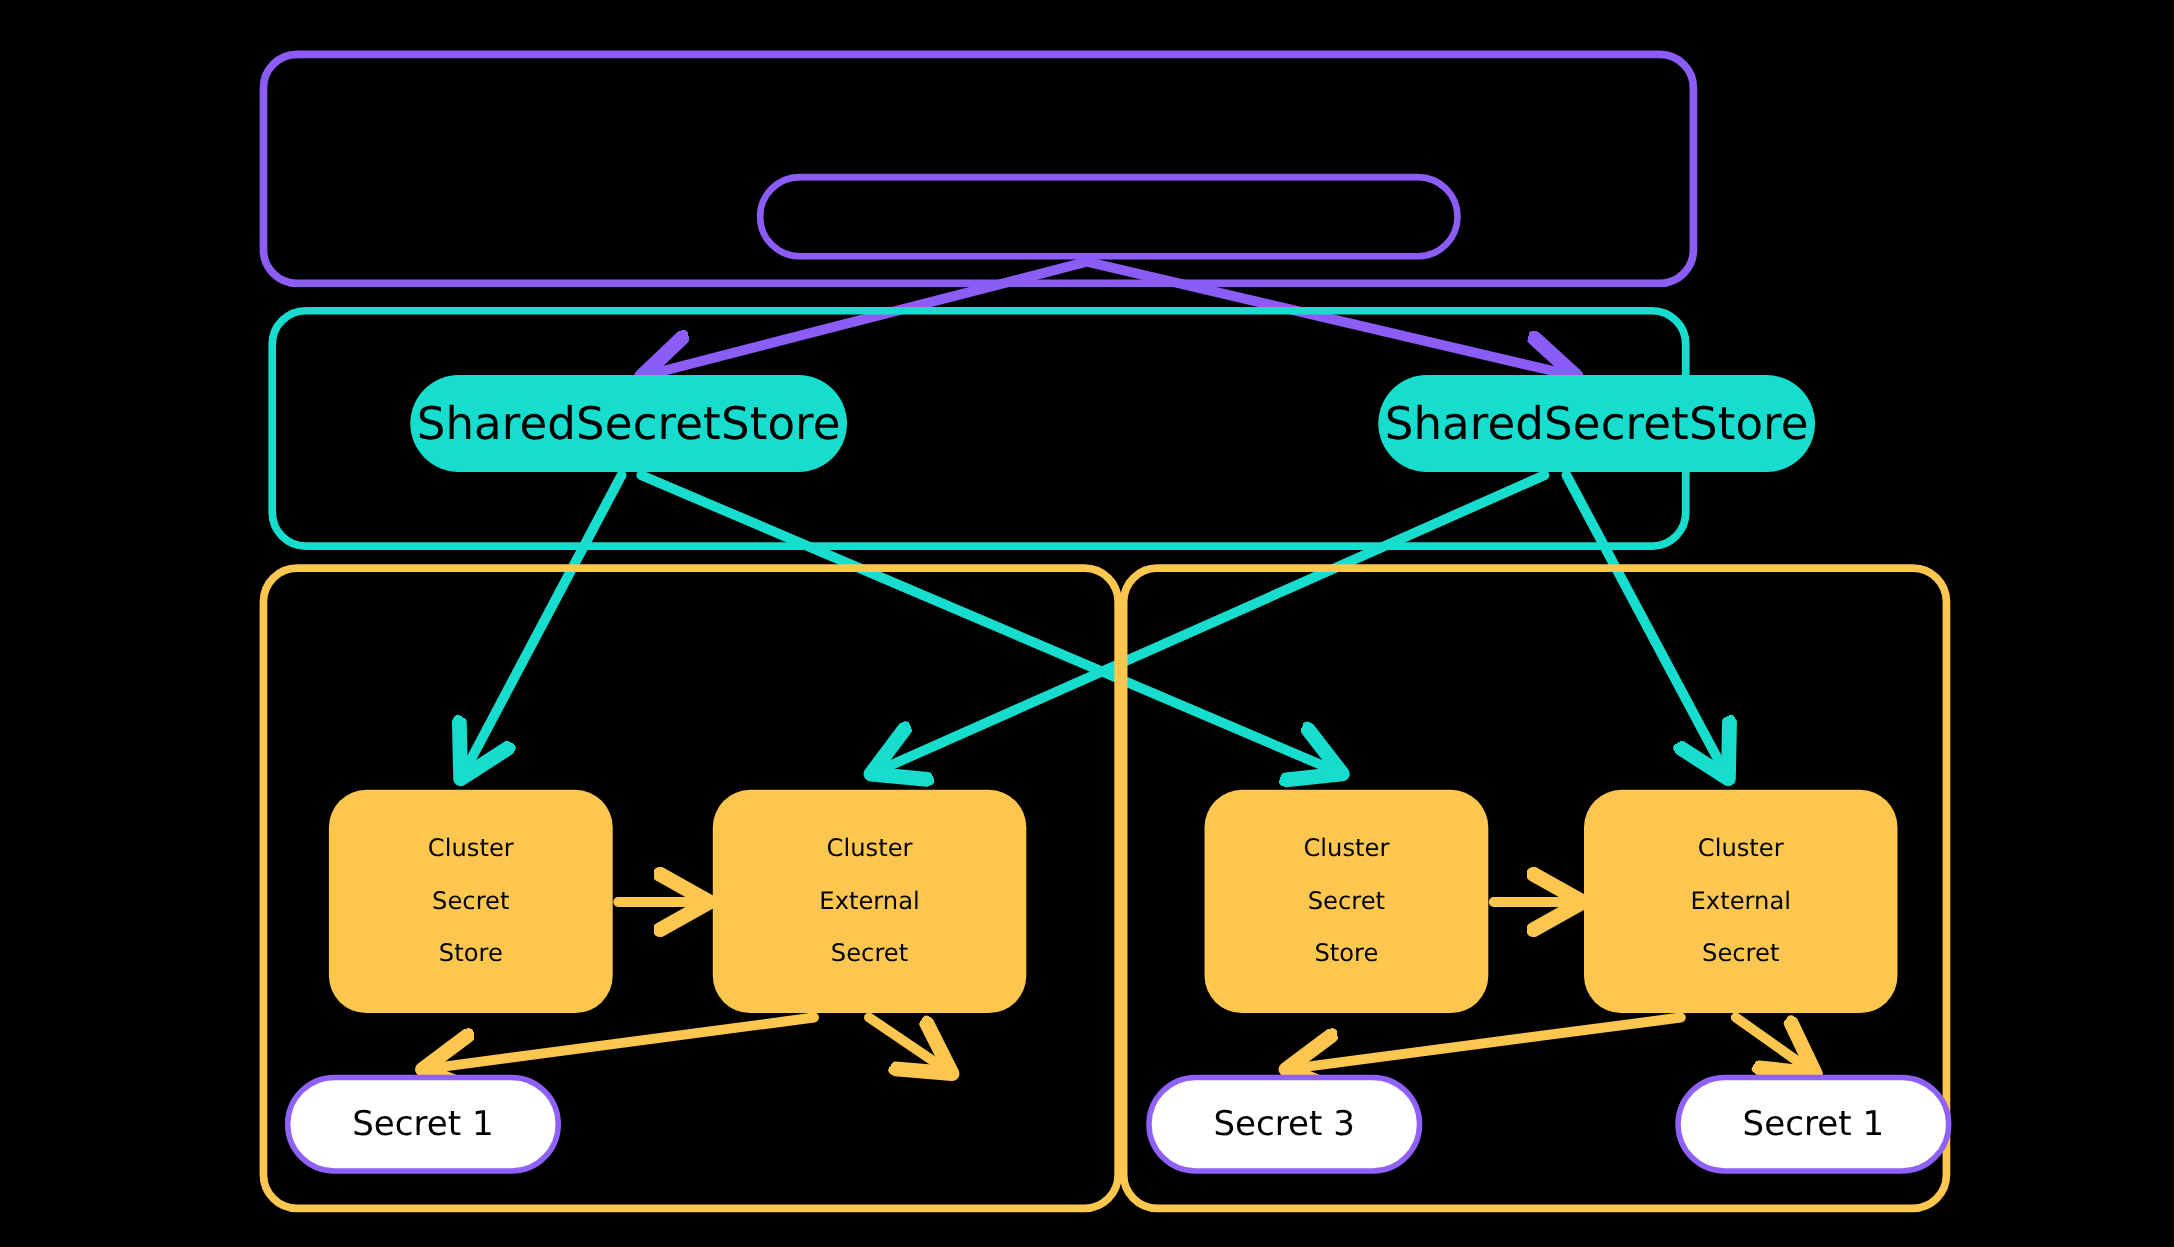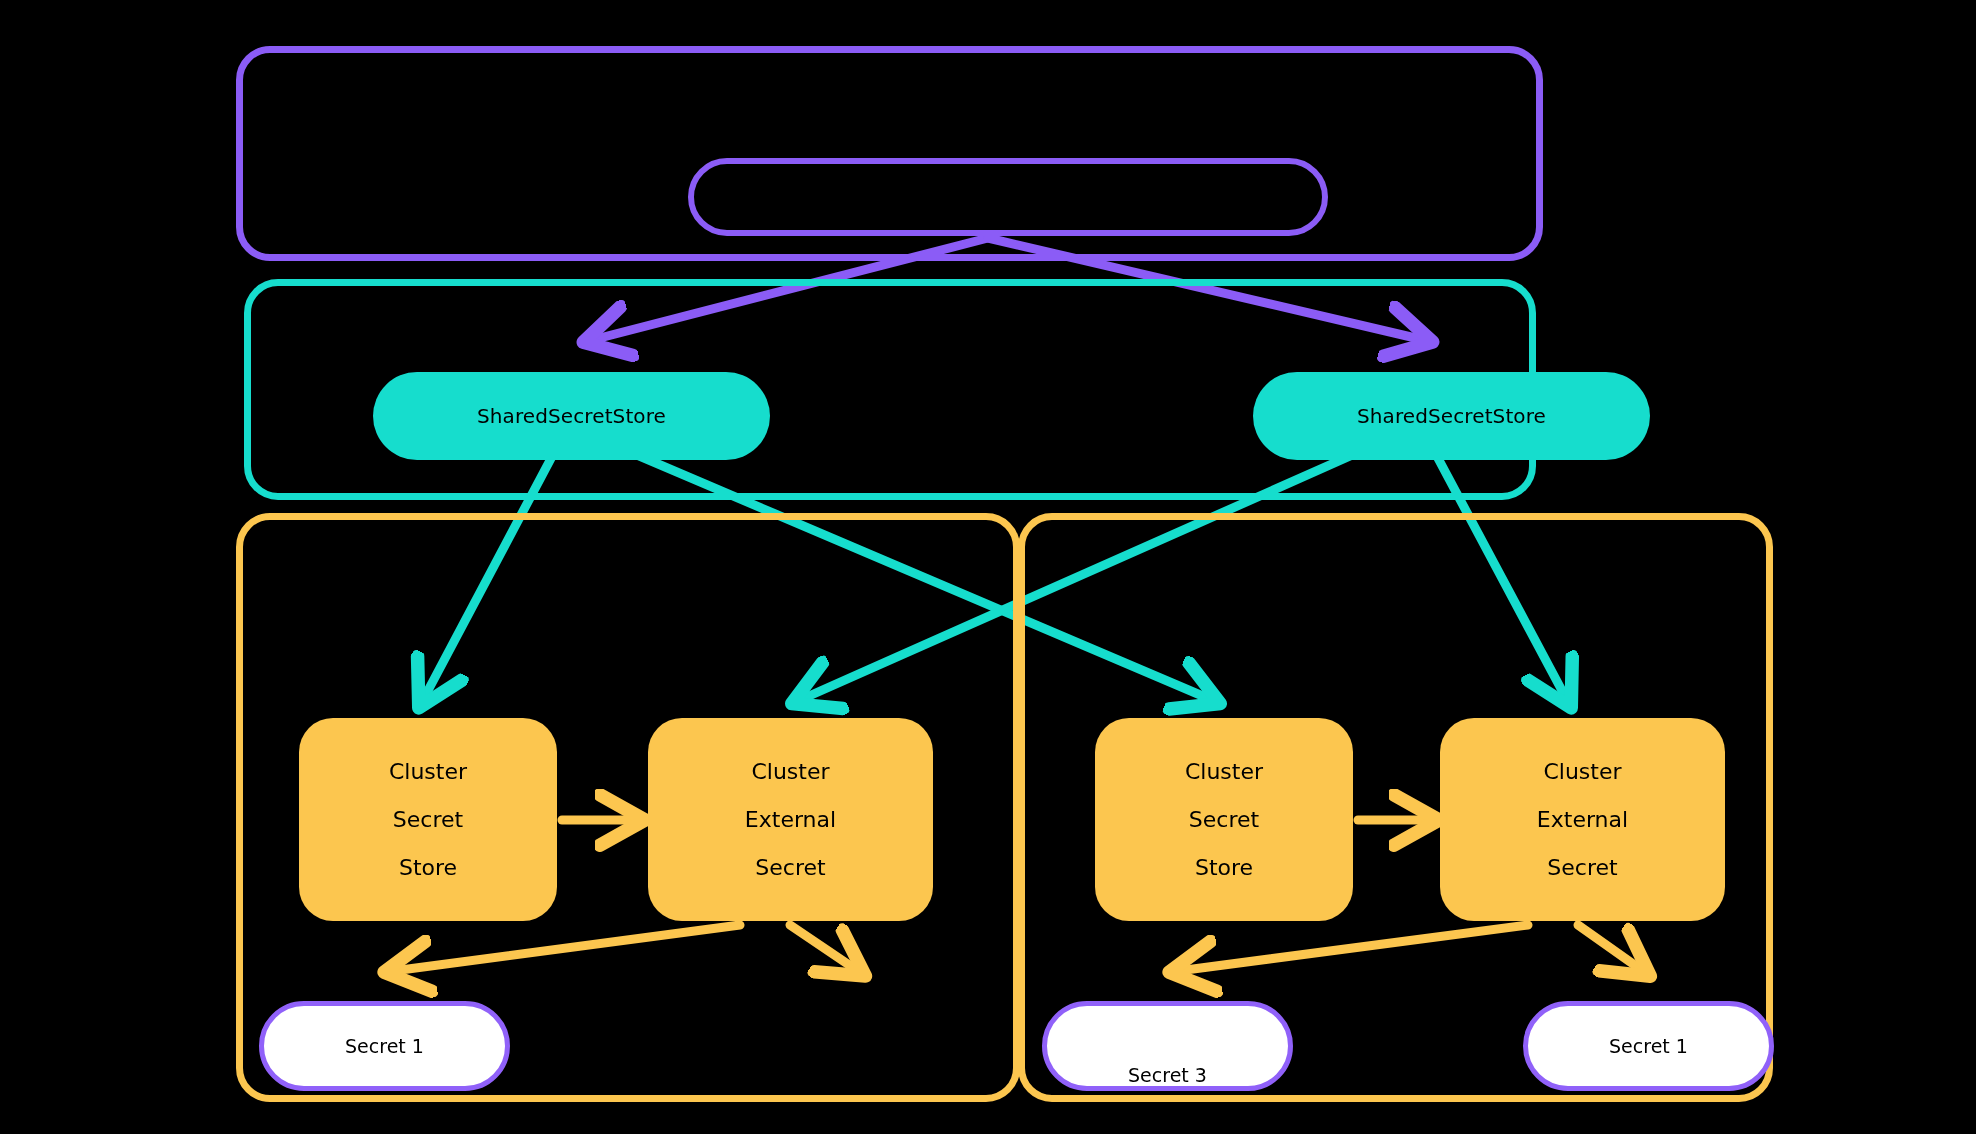--- a/index.html
+++ b/index.html
@@ -87,10 +87,9 @@
     width: 397px; height: 88px;
     background: #16DDCD;
     border-radius: 44px;
-    font-size: 20px;
+    font-size: 41px;
     letter-spacing: 0.1px;
     z-index: 6;
-    margin-top: 31px;
   }
   .sss-left  { left: 373px; }
   .sss-right { left: 1253px; }

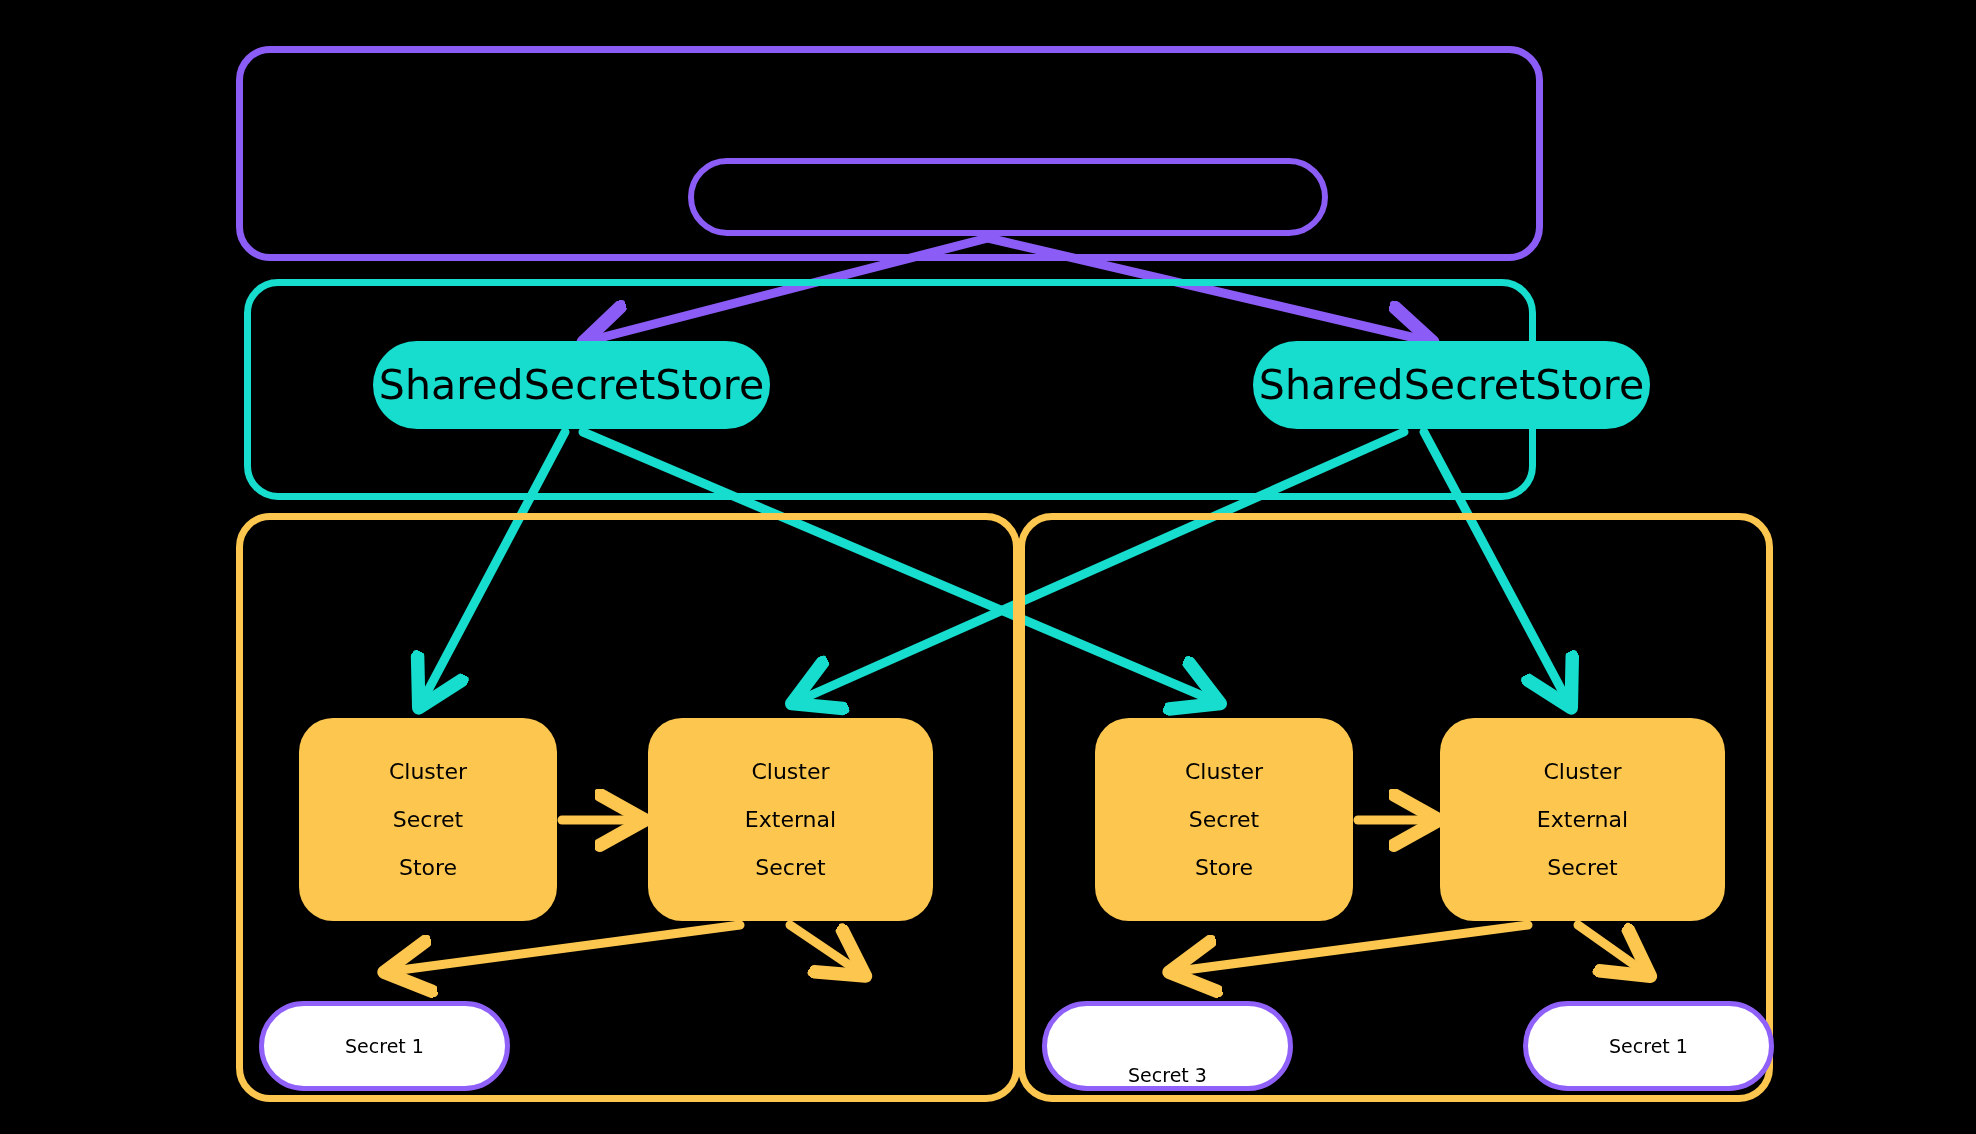--- a/index.html
+++ b/index.html
@@ -110,12 +110,12 @@
   .ces-b { left: 1440px; }
 
   .secret {
-    top: 1001px;
+    top: 977px;
     width: 251px; height: 90px;
     background: #FFFFFF;
     border: 5px solid #9061F9;
     border-radius: 45px;
-    font-size: 19px;
+    font-size: 31px;
     z-index: 6;
   }
   .sec-1 { left: 259px; }

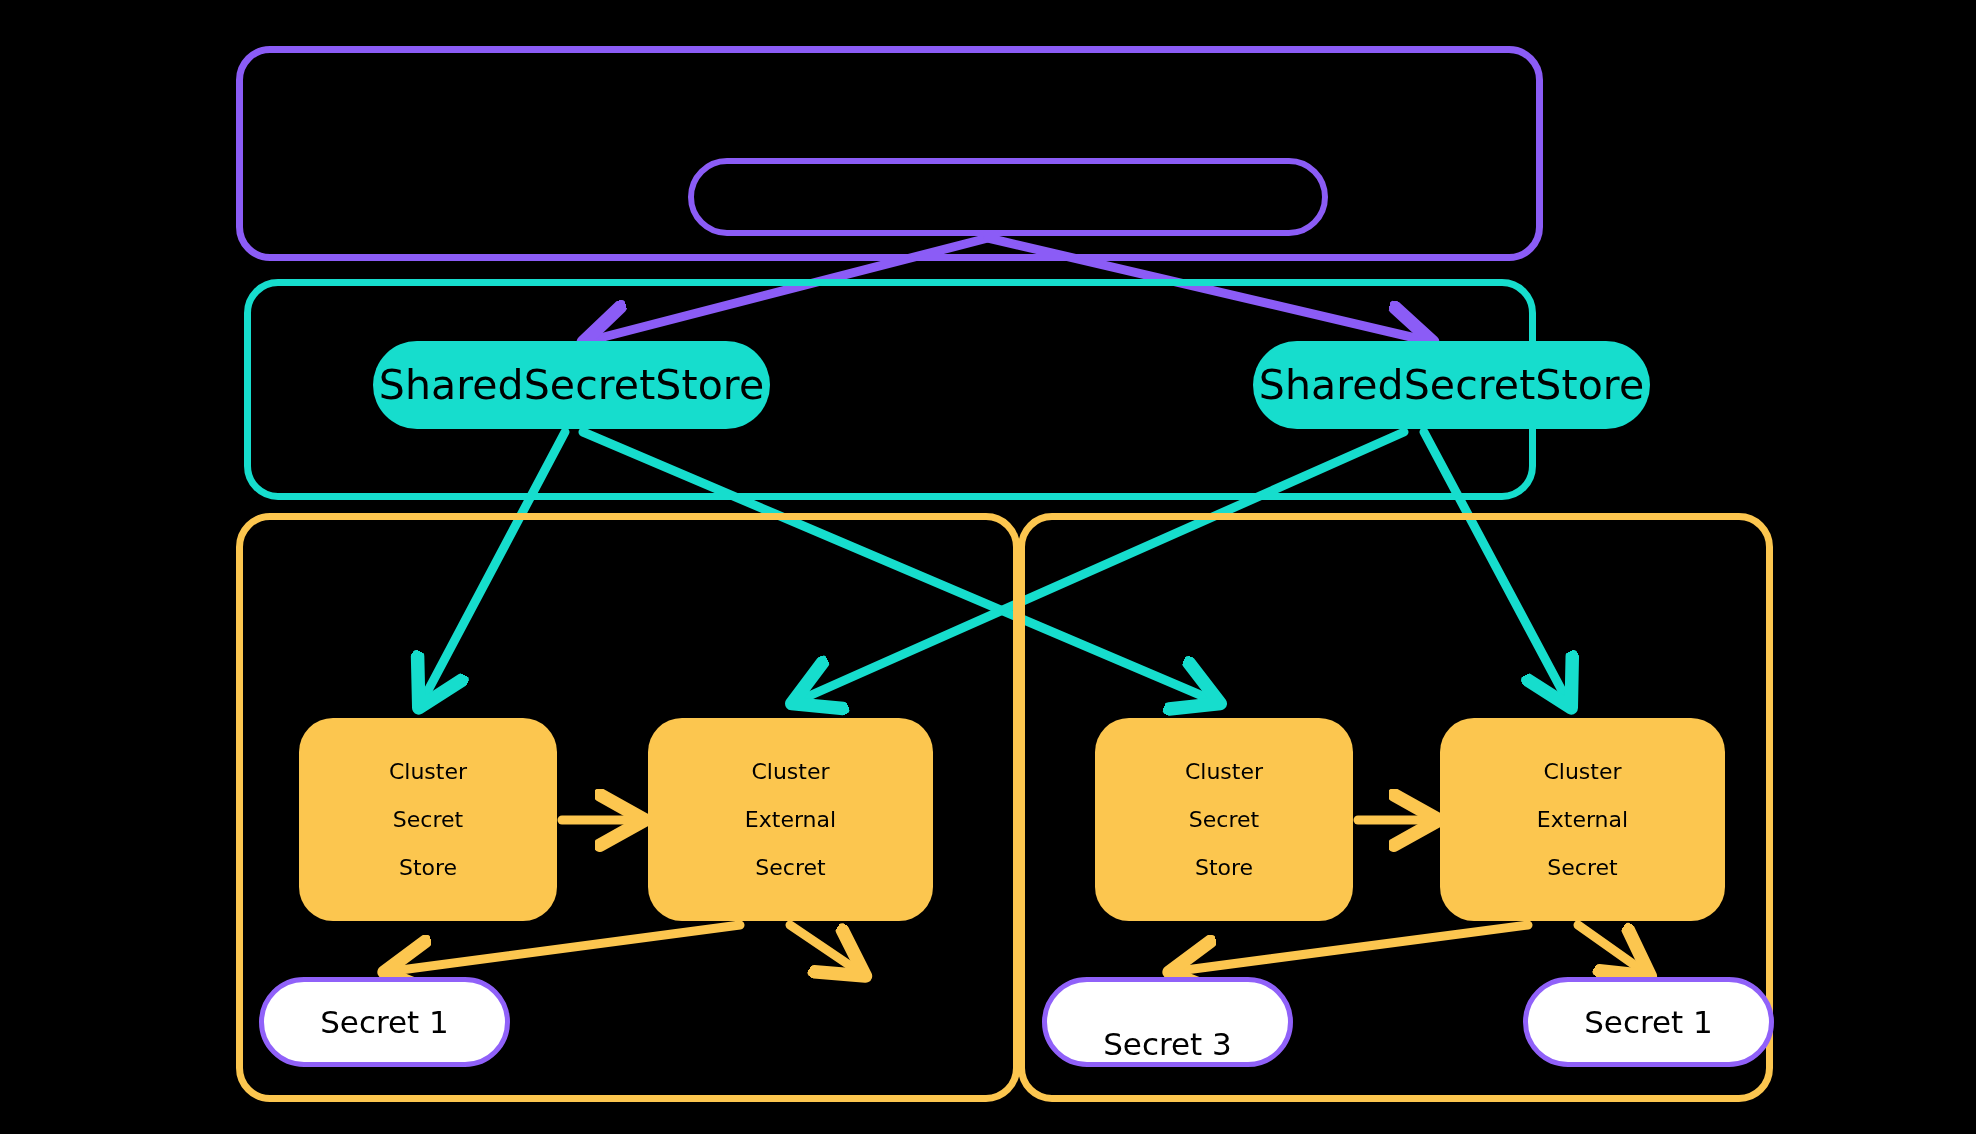--- a/index.html
+++ b/index.html
@@ -120,7 +120,7 @@
   }
   .sec-1 { left: 259px; }
   .sec-2 { left: 741px; }
-  .sec-3 { left: 1042px; align-items: flex-end; }
+  .sec-3 { left: 1042px; }
   .sec-4 { left: 1523px; }
 
   .nlabel { display: block; }

